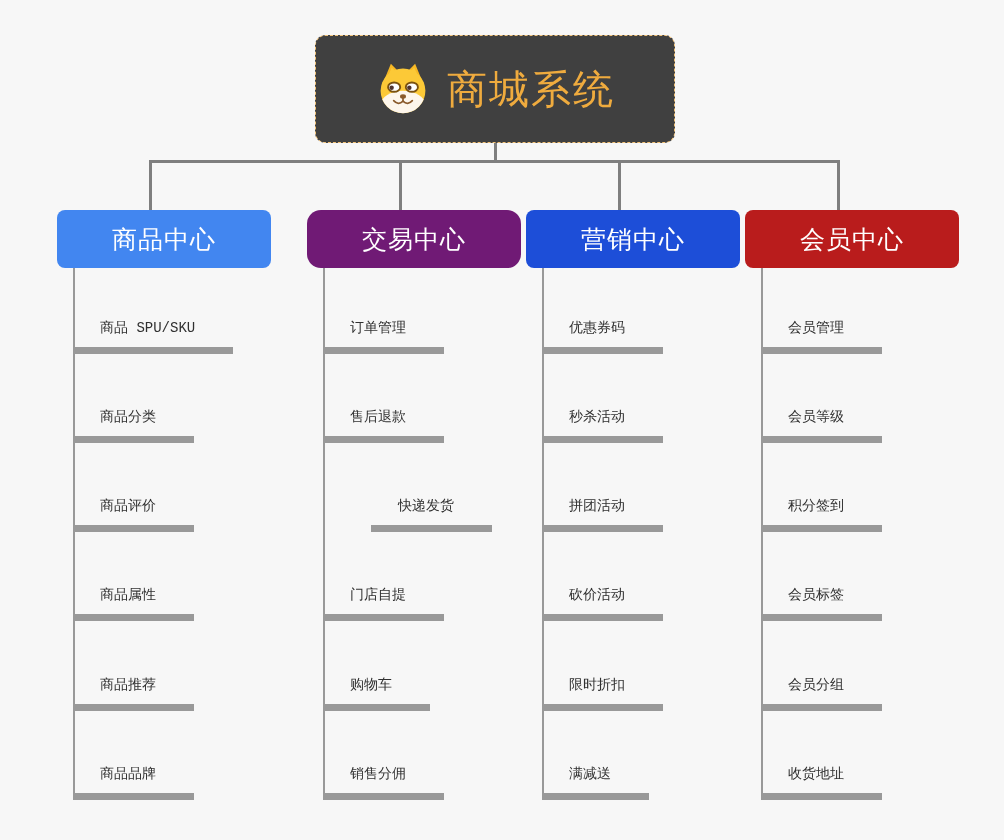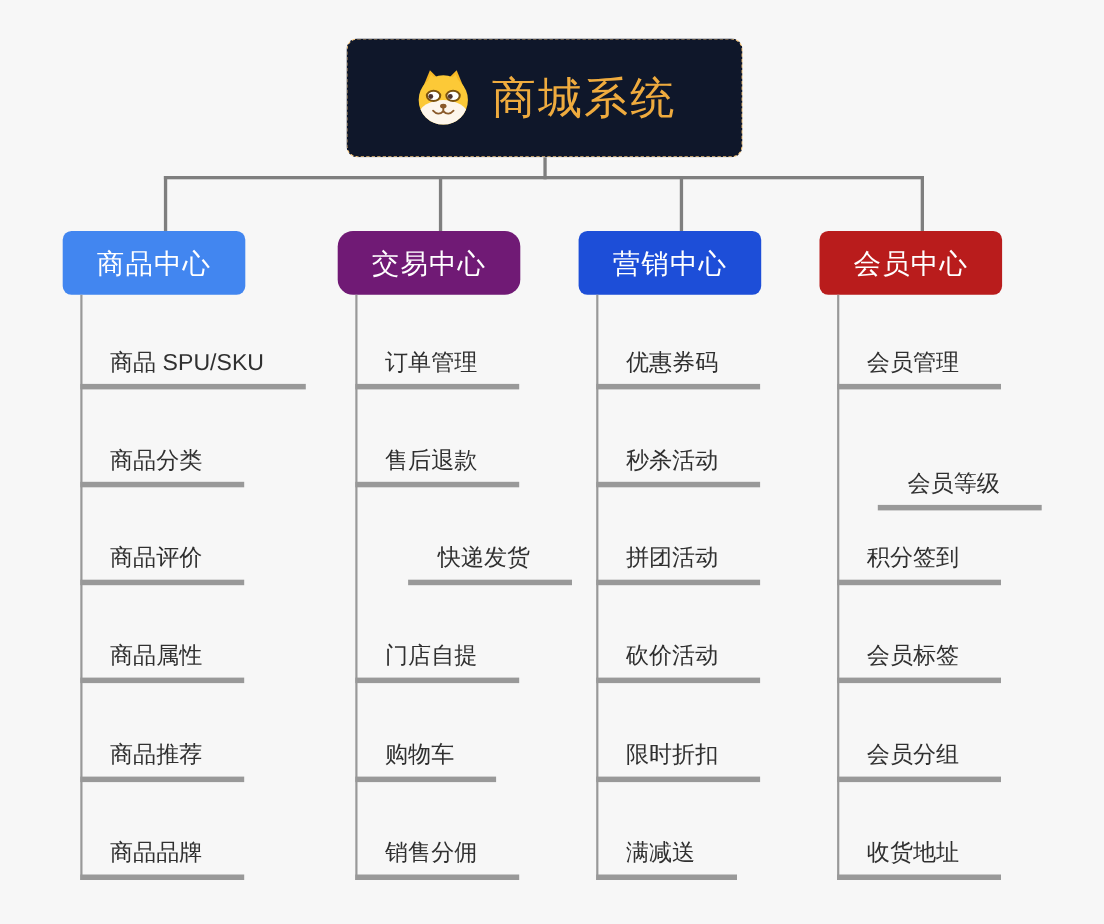--- a/index.html
+++ b/index.html
@@ -18,7 +18,7 @@
   .root{
     position:absolute;
     left:315px;top:35px;width:360px;height:108px;
-    background:#0f172a;
+    background:#404040;
     border:1px dashed #f3c379;
     border-radius:10px;
     box-sizing:border-box;

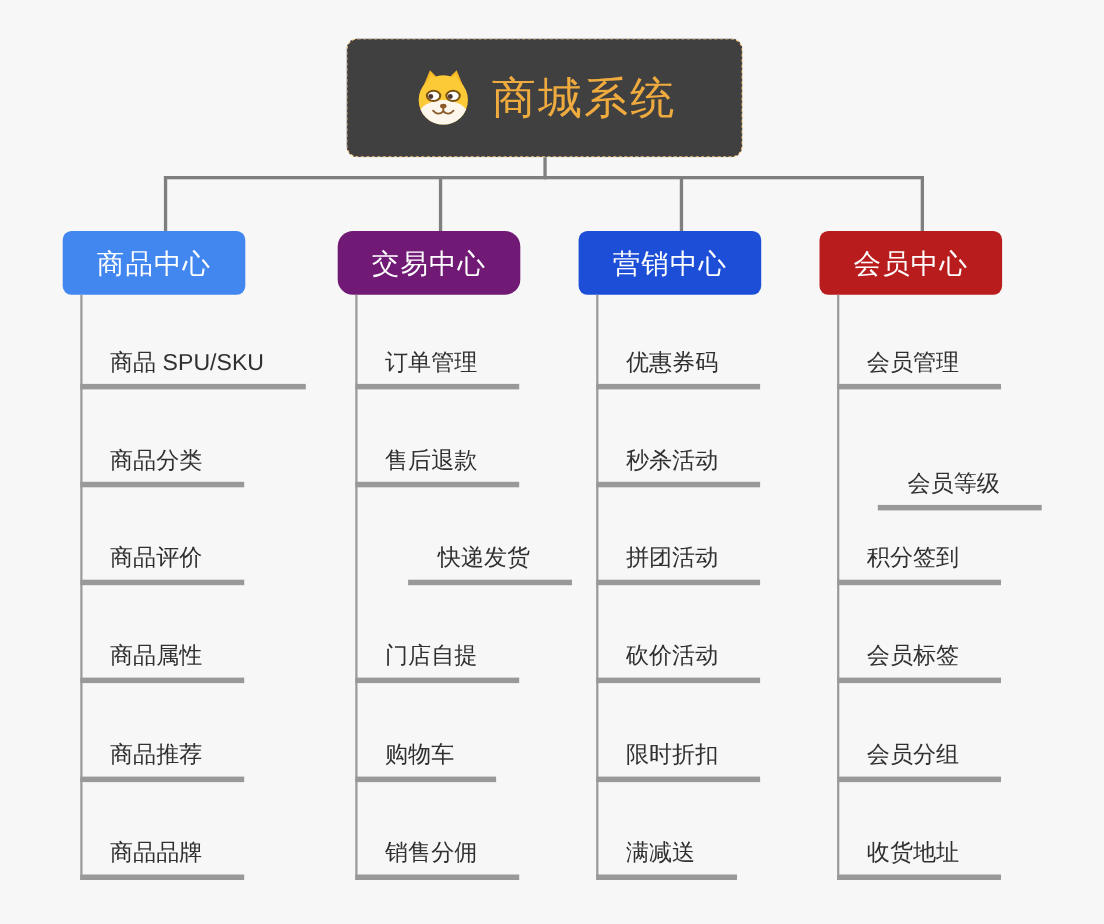--- a/index.html
+++ b/index.html
@@ -37,7 +37,7 @@
   
   .branch-header{
     position:absolute;
-    top:210px;width:166px;height:58px;
+    top:210px;width:214px;height:58px;
     border-radius:8px;
     color:#ffffff;
     font-size:25px;

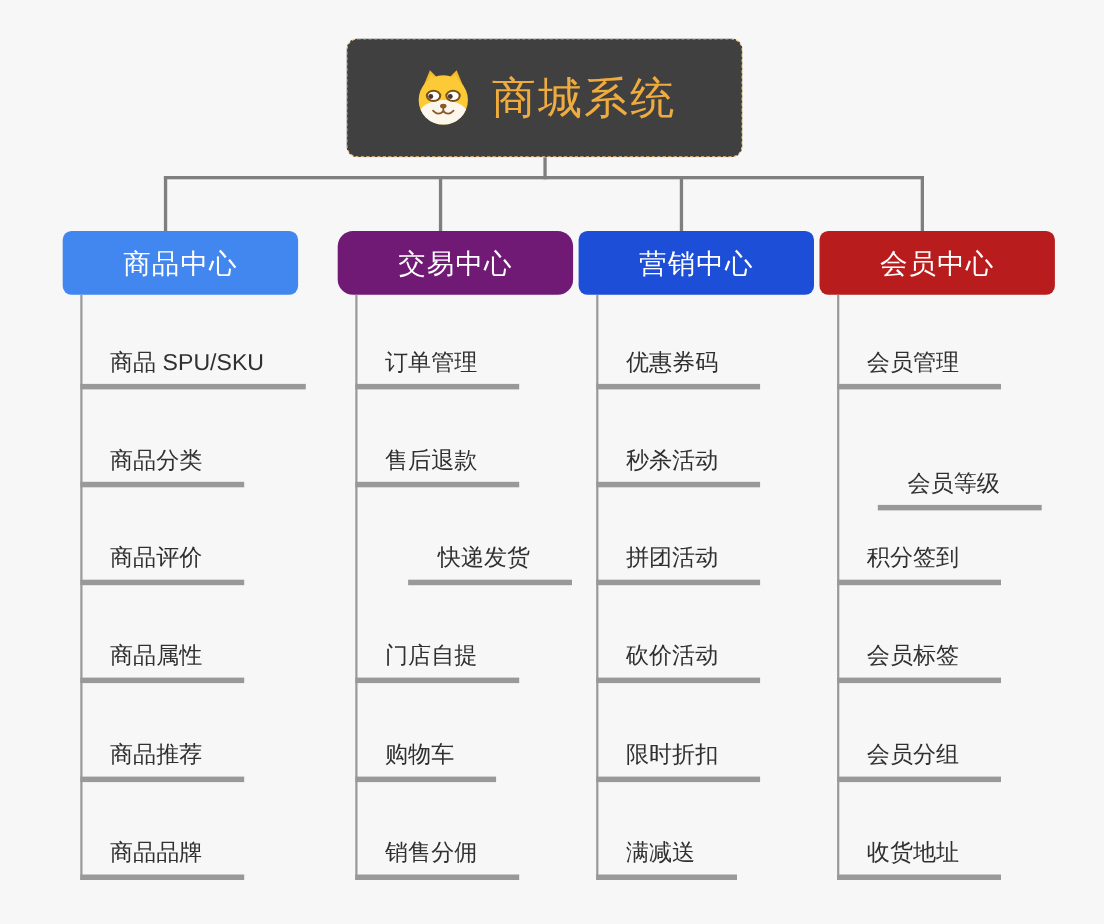--- a/index.html
+++ b/index.html
@@ -48,12 +48,13 @@
   .leaf{
     position:absolute;
     transform:translateY(-100%);
-    border-bottom:5px solid #22c55e;
+    border-bottom:7px solid #22c55e;
     padding:0 38px 7px 27px;
-    font-size:21px;
+    font-size:14px;
     line-height:24px;
     color:#303030;
     white-space:nowrap;
+    font-family:Liberation Mono, monospace;
   }
   .spine{
     position:absolute;

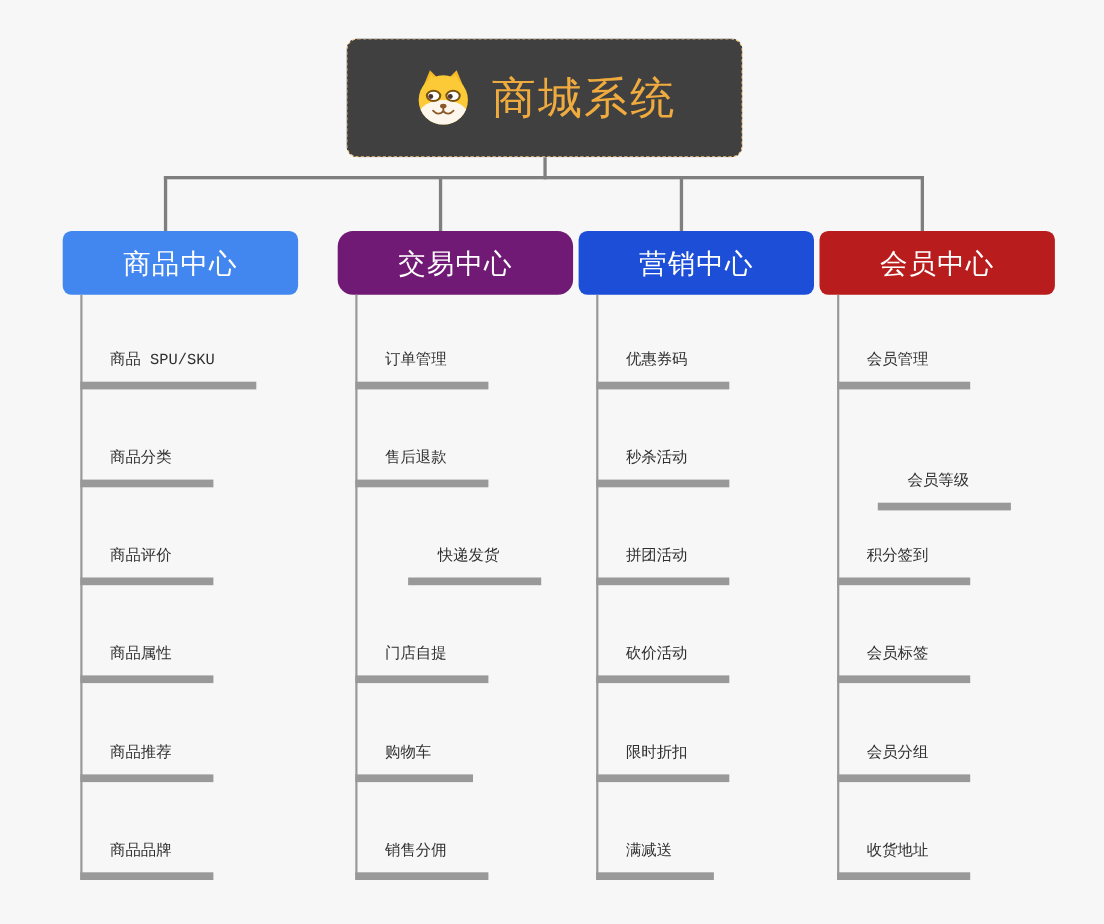--- a/index.html
+++ b/index.html
@@ -132,7 +132,7 @@
       <div class="branch-header" style="left: 745px; background: #b91c1c;">会员中心</div>
       <div class="spine" style="left: 761px; top: 268px; height: 532px; background: rgb(153, 153, 153);"></div>
       <div class="leaf" style="left: 761px; top: 354px; border-bottom-color: rgb(153, 153, 153);">会员管理</div>
-      <div class="leaf" style="left: 798px; top: 443px; border-bottom-color: rgb(153, 153, 153); margin-top: 21px;">会员等级</div>
+      <div class="leaf" style="left: 761px; top: 443px; border-bottom-color: rgb(153, 153, 153);">会员等级</div>
       <div class="leaf" style="left: 761px; top: 532px; border-bottom-color: rgb(153, 153, 153);">积分签到</div>
       <div class="leaf" style="left: 761px; top: 621px; border-bottom-color: rgb(153, 153, 153);">会员标签</div>
       <div class="leaf" style="left: 761px; top: 711px; border-bottom-color: rgb(153, 153, 153);">会员分组</div>

